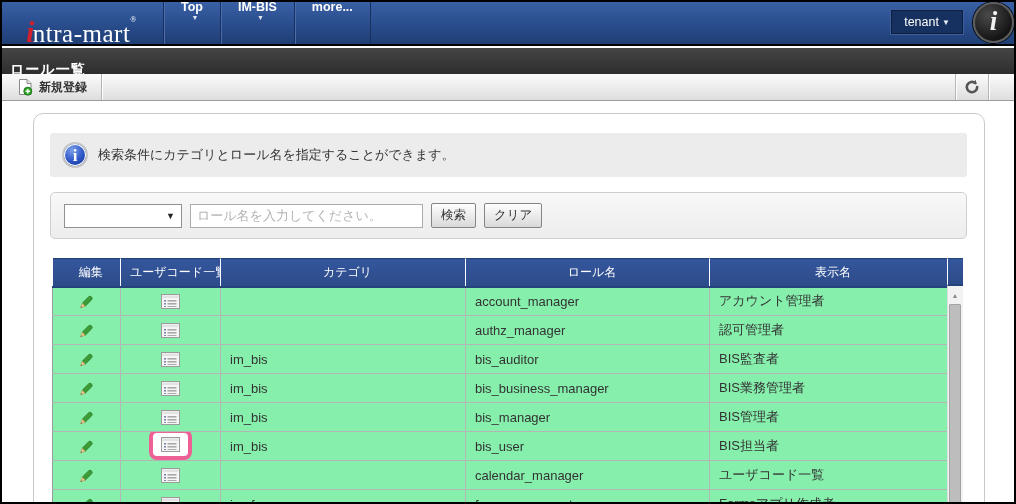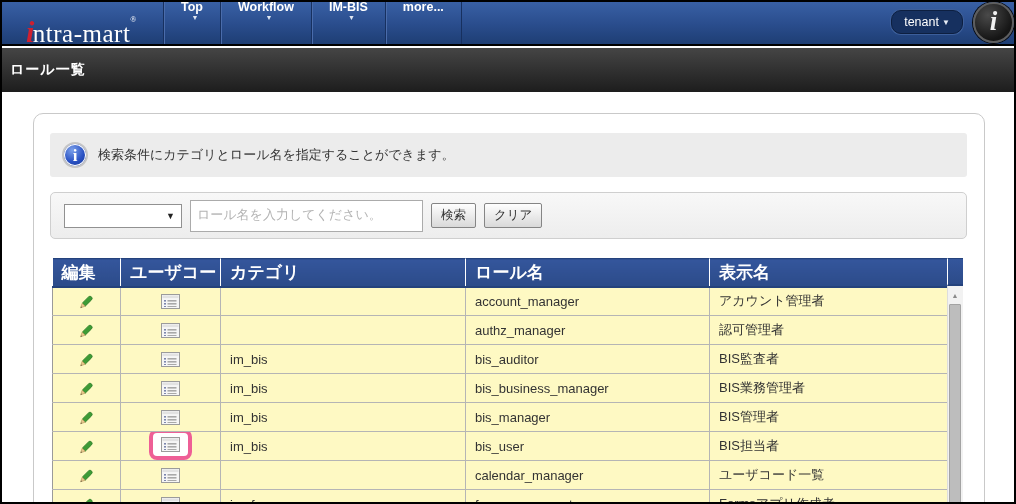--- a/index.html
+++ b/index.html
@@ -112,10 +112,6 @@
         <span class="nav-caret">▼</span>
       </div>
       <div class="nav-item">
-        <span>Workflow</span>
-        <span class="nav-caret">▼</span>
-      </div>
-      <div class="nav-item">
         <span>IM-BIS</span>
         <span class="nav-caret">▼</span>
       </div>

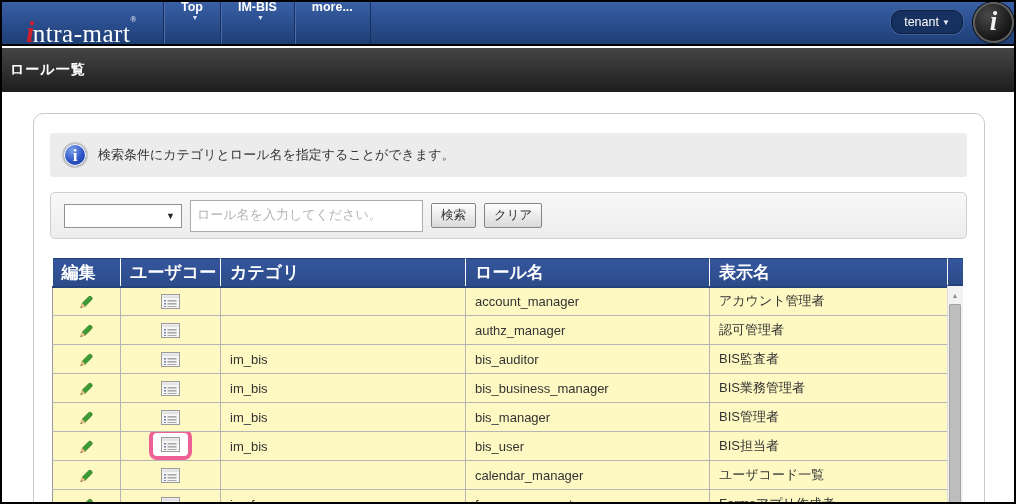--- a/index.html
+++ b/index.html
@@ -22,7 +22,7 @@
   .nav-caret { font-size:7px; margin-left:6px; color:#dfe6f2; }
   .nav-right { margin-left:auto; display:flex; align-items:center; }
   .tenant-btn { width:72px; height:24px; margin-right:10px; background:#16305f; border:1px solid #0d1f40;
-    box-shadow:0 0 0 1px #3c5e9a; border-radius:10px; color:#fff; font-size:12.5px;
+    box-shadow:0 0 0 1px #3c5e9a; border-radius:0; color:#fff; font-size:12.5px;
     display:flex; align-items:center; justify-content:center; gap:3px; cursor:pointer; }
   .tenant-caret { font-size:8px; color:#e8edf6; }
   .im-circle { width:41px; height:41px; margin:1px 2px 0 0; border-radius:50%;

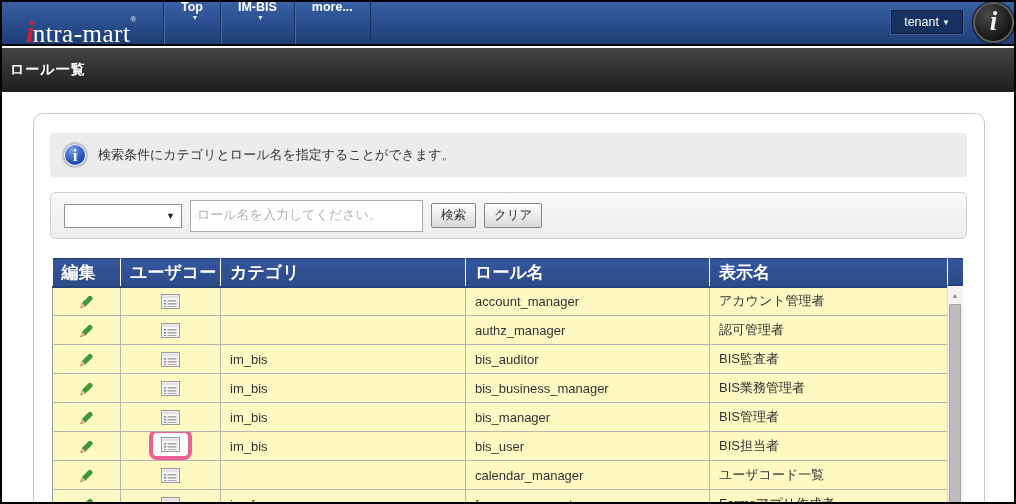--- a/index.html
+++ b/index.html
@@ -135,6 +135,29 @@
     <span class="title">ロール一覧</span>
   </div>
 
+  <div class="toolbar">
+    <div class="tool-btn">
+      <svg width="15" height="17" viewBox="0 0 15 17">
+        <path d="M1.5 0.5 H9 L13 4.5 V15.5 H1.5 Z" fill="#fdfdfd" stroke="#8a8a8a"></path>
+        <path d="M9 0.5 V4.5 H13" fill="#e8e8e8" stroke="#8a8a8a"></path>
+        <circle cx="9.8" cy="12.2" r="4" fill="#35a52c" stroke="#1d7a18"></circle>
+        <path d="M9.8 10 V14.4 M7.6 12.2 H12" stroke="#fff" stroke-width="1.4"></path>
+      </svg>
+      <span>新規登録</span>
+    </div>
+    <div class="tb-sep"></div>
+    <div class="toolbar-right">
+      <div class="tb-sep"></div>
+      <div class="refresh-btn">
+        <svg width="16" height="16" viewBox="0 0 16 16">
+          <path d="M13.2 8 A5.2 5.2 0 1 1 11.4 4.1" fill="none" stroke="#555" stroke-width="2.6" stroke-linecap="round"></path>
+          <path d="M11.8 0.8 L12.2 4.8 L8.2 4.4 Z" fill="#555"></path>
+        </svg>
+      </div>
+      <div class="tb-sep"></div>
+      <div style="width:27px;height:100%;"></div>
+    </div>
+  </div>
 
   <div class="panel"></div>
 

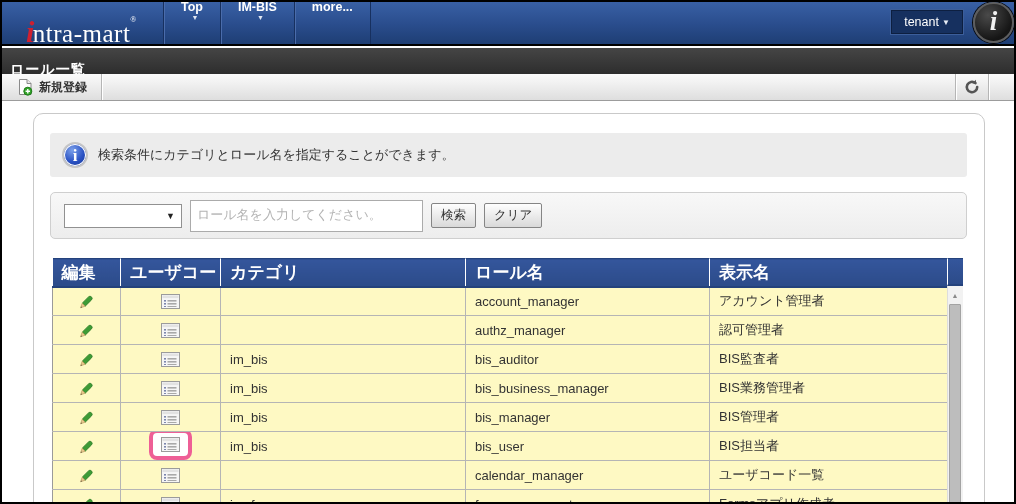--- a/index.html
+++ b/index.html
@@ -65,8 +65,8 @@
   .cat-select { width:118px; height:24px; background:#fff; border:1px solid #919191;
     display:flex; align-items:center; justify-content:flex-end; padding-right:6px; cursor:pointer; }
   .cat-select .sel-caret { font-size:9px; color:#222; }
-  .role-input { width:233px; height:32px; border:1px solid #ababab; font-size:13px; padding:0 6px;
-    font-family:Liberation Mono, monospace; color:#333; }
+  .role-input { width:233px; height:24px; border:1px solid #ababab; font-size:13px; padding:0 6px;
+    font-family:Liberation Serif, serif; color:#333; }
   .role-input::placeholder { color:#b3b3b3; }
   .sbtn { height:25px; padding:0 9px; font-size:12.5px; color:#333;
     background:linear-gradient(#fefefe,#d9d9d9); border:1px solid #858585; border-radius:2px; cursor:pointer;

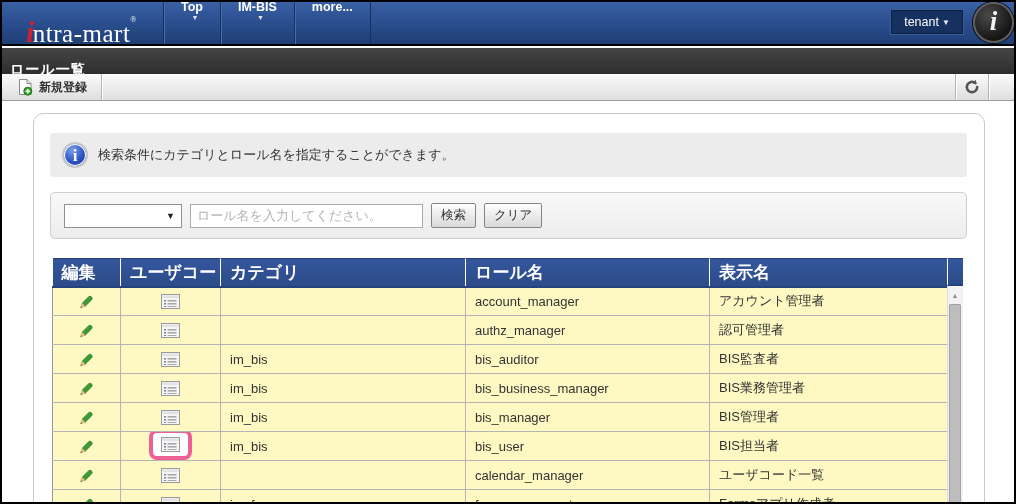--- a/index.html
+++ b/index.html
@@ -75,8 +75,8 @@
   
   .table-wrap { position:absolute; left:52px; top:258px; width:895px; }
   table { width:100%; border-collapse:collapse; table-layout:fixed; }
-  thead th { background:linear-gradient(#34569c,#2c4b89); color:#fff; font-size:17px; font-weight:bold;
-    text-align:left; height:28px; padding:0 0 0 9px; border-right:1px solid rgba(255,255,255,0.55);
+  thead th { background:linear-gradient(#34569c,#2c4b89); color:#fff; font-size:12px; font-weight:normal;
+    text-align:center; height:28px; padding:0 0 0 9px; border-right:1px solid rgba(255,255,255,0.55);
     border-top:1px solid #24427c; border-bottom:2px solid #24427c; white-space:nowrap; overflow:hidden; }
   tbody td { background:#fef9c3; height:29px; border:1px solid #b5b5b5; font-size:13px; color:#333;
     padding:0 0 0 9px; white-space:nowrap; overflow:hidden; }

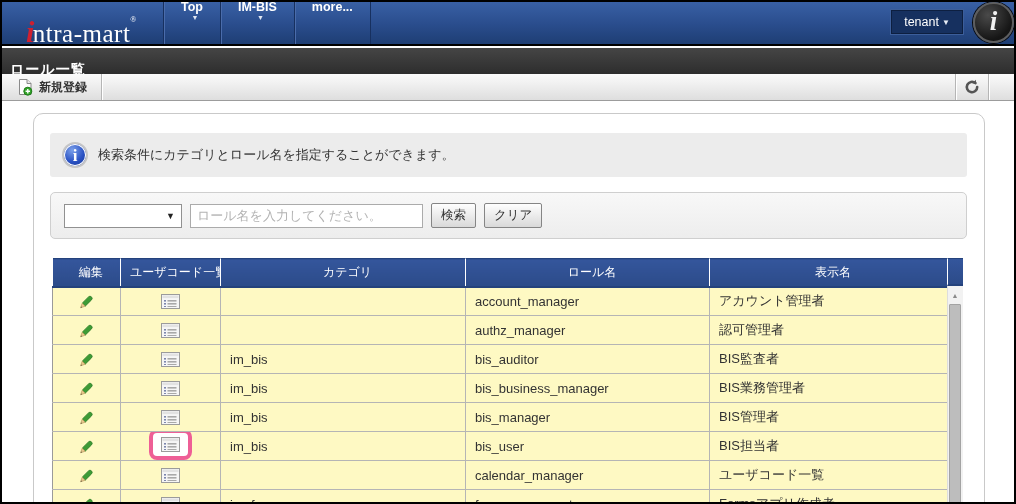--- a/index.html
+++ b/index.html
@@ -78,7 +78,7 @@
   thead th { background:linear-gradient(#34569c,#2c4b89); color:#fff; font-size:12px; font-weight:normal;
     text-align:center; height:28px; padding:0 0 0 9px; border-right:1px solid rgba(255,255,255,0.55);
     border-top:1px solid #24427c; border-bottom:2px solid #24427c; white-space:nowrap; overflow:hidden; }
-  tbody td { background:#fef9c3; height:29px; border:1px solid #b5b5b5; font-size:13px; color:#333;
+  tbody td { background:#86efac; height:29px; border:1px solid #b5b5b5; font-size:13px; color:#333;
     padding:0 0 0 9px; white-space:nowrap; overflow:hidden; }
   tbody td.icon-cell { text-align:center; padding:0; }
   tbody tr td:first-child { border-left:1px solid #9a9a9a; }

